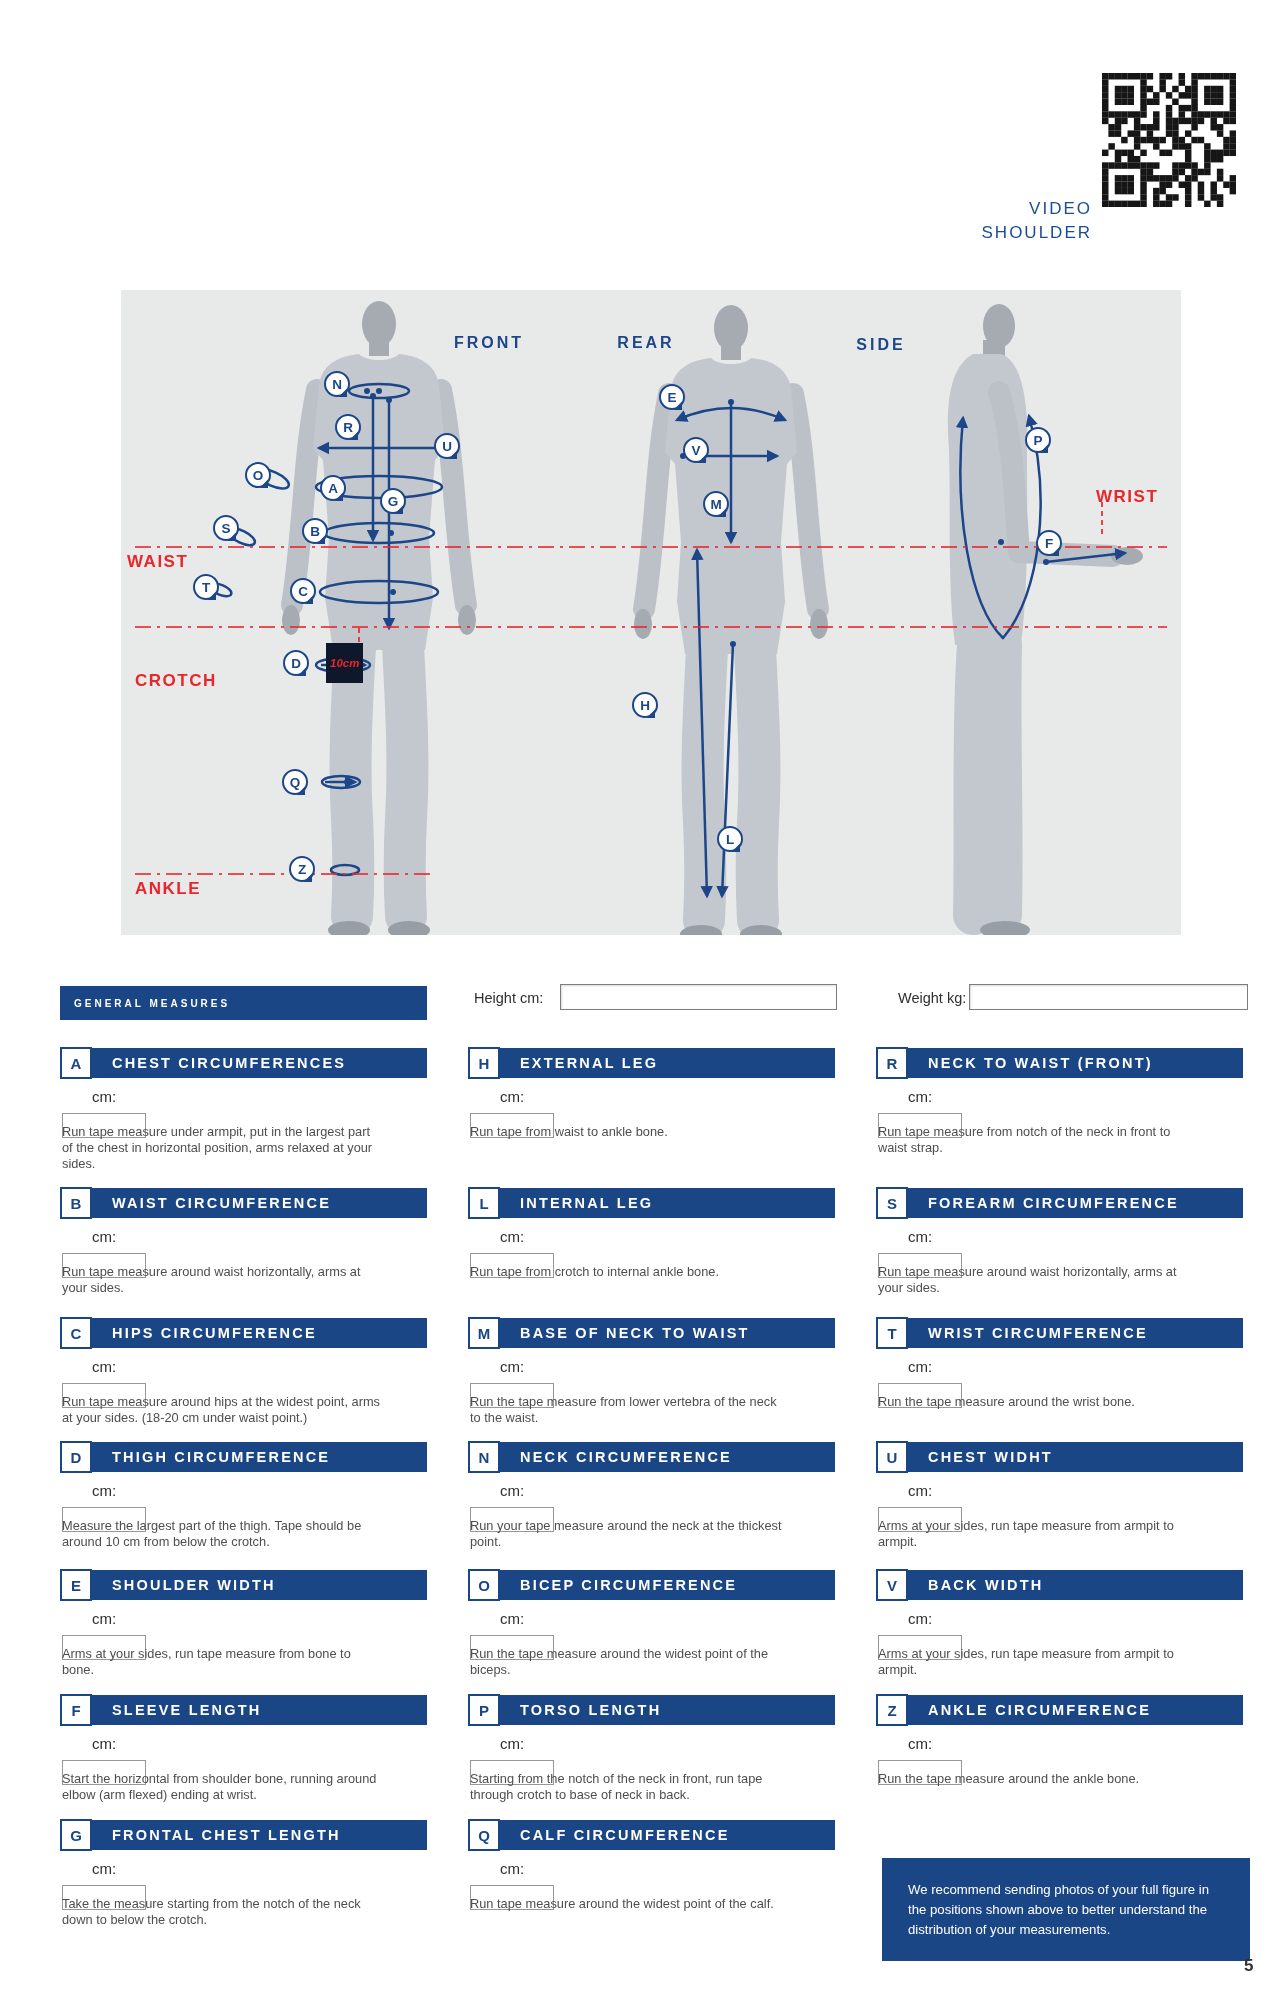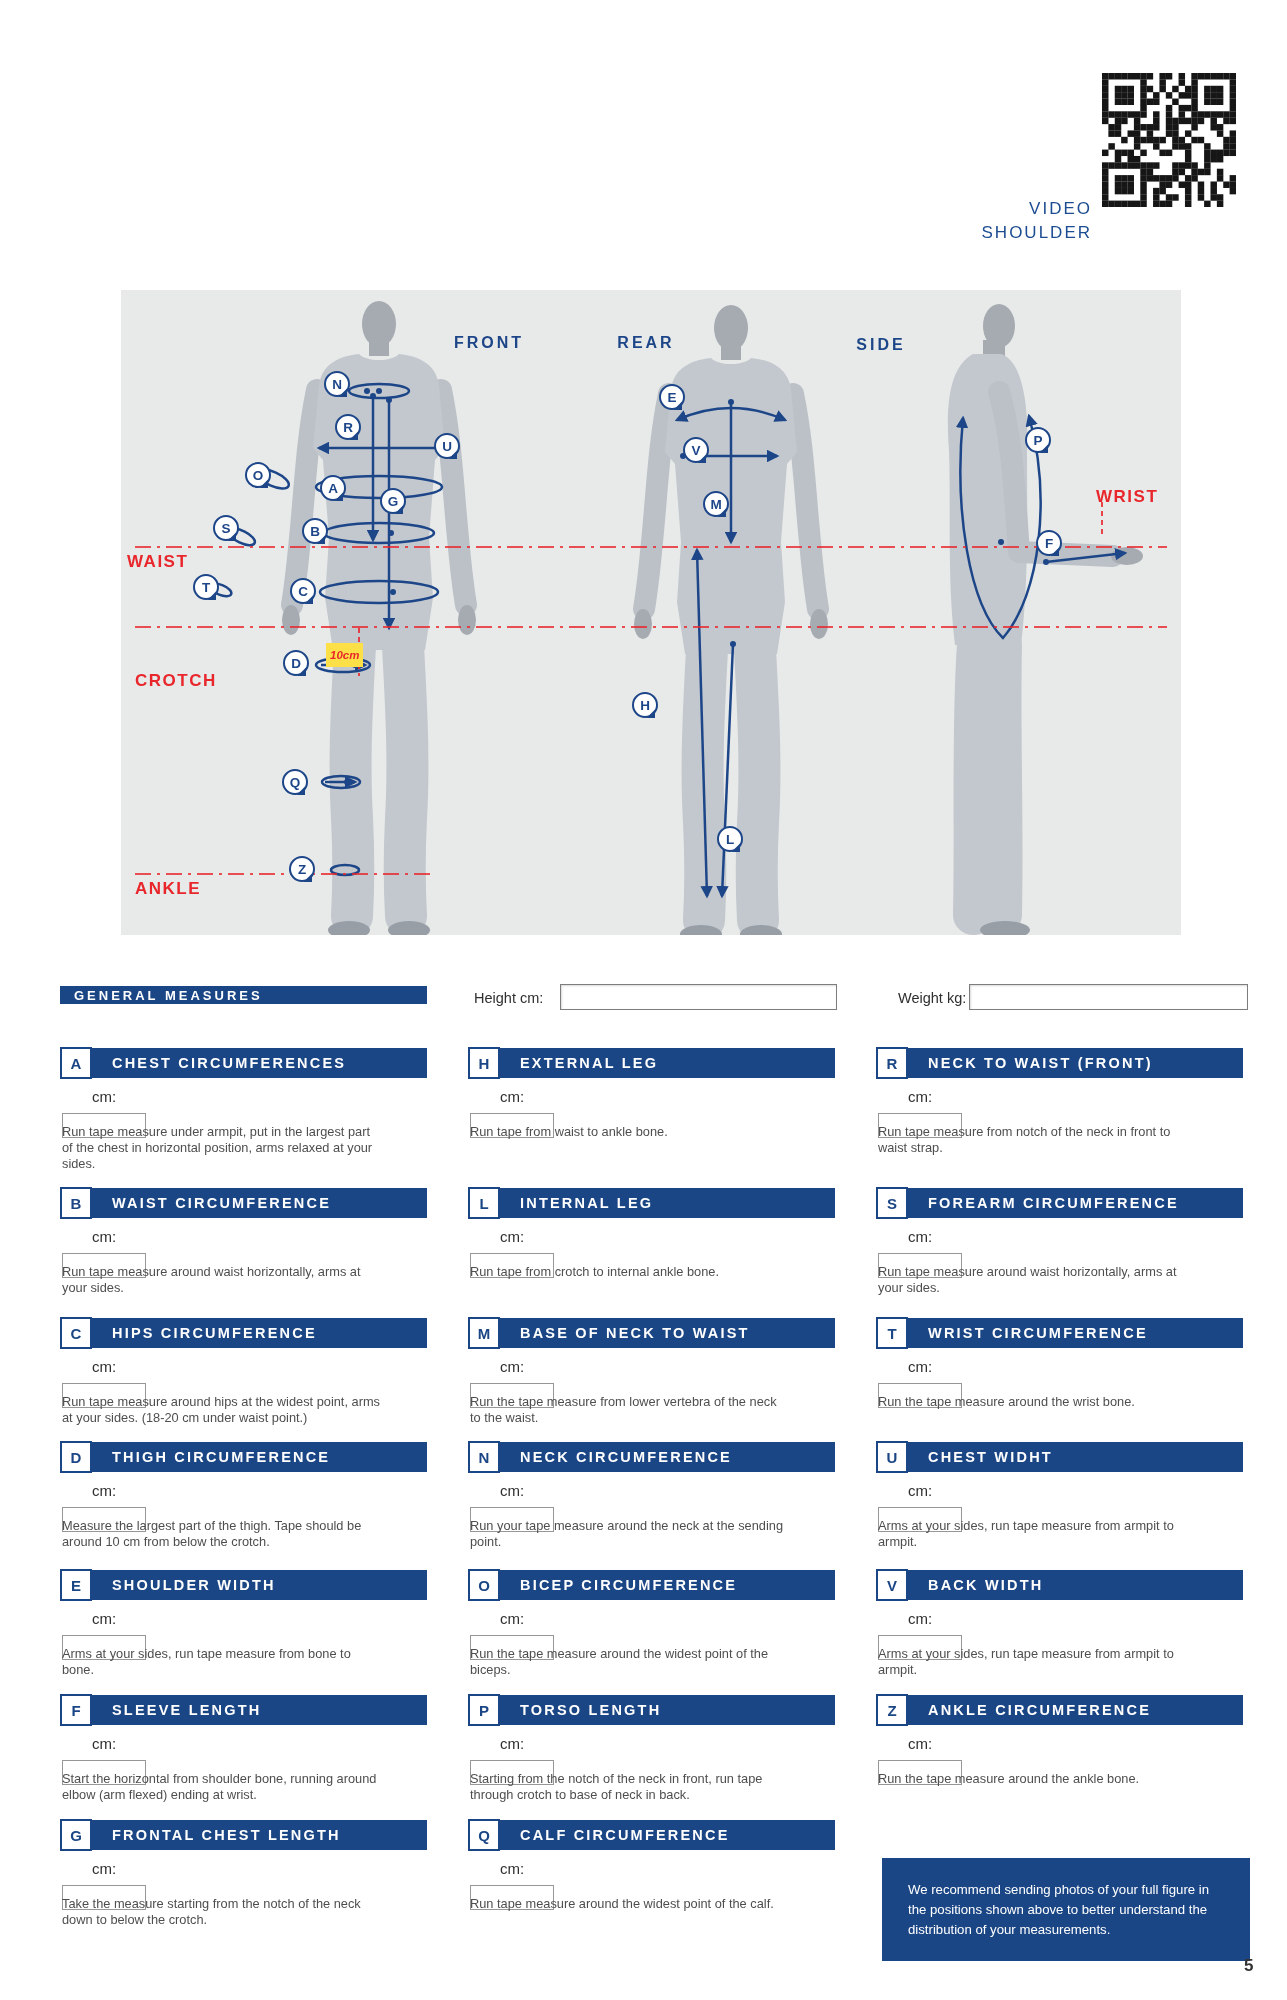--- a/index.html
+++ b/index.html
@@ -32,8 +32,8 @@
      opacity:.8;}
   .redline-v{position:absolute;width:2px;
      background:repeating-linear-gradient(180deg,var(--red) 0 5px,transparent 5px 9px);opacity:.85;}
-  .len-chip{position:absolute;left:205px;top:353px;background:#fde047;color:var(--red);
-            font-style:italic;font-weight:bold;font-size:11.5px;padding:6px 4px;}
+  .len-chip{position:absolute;left:205px;top:353px;background:#0f172a;color:var(--red);
+            font-style:italic;font-weight:bold;font-size:11.5px;padding:14px 4px;}
   .marker{position:absolute;width:26px;height:26px;border-radius:50%;background:#fff;
           border:2.5px solid #1d4689;display:flex;align-items:center;justify-content:center;
           font-size:13.5px;font-weight:bold;color:#1d4689;z-index:3;}

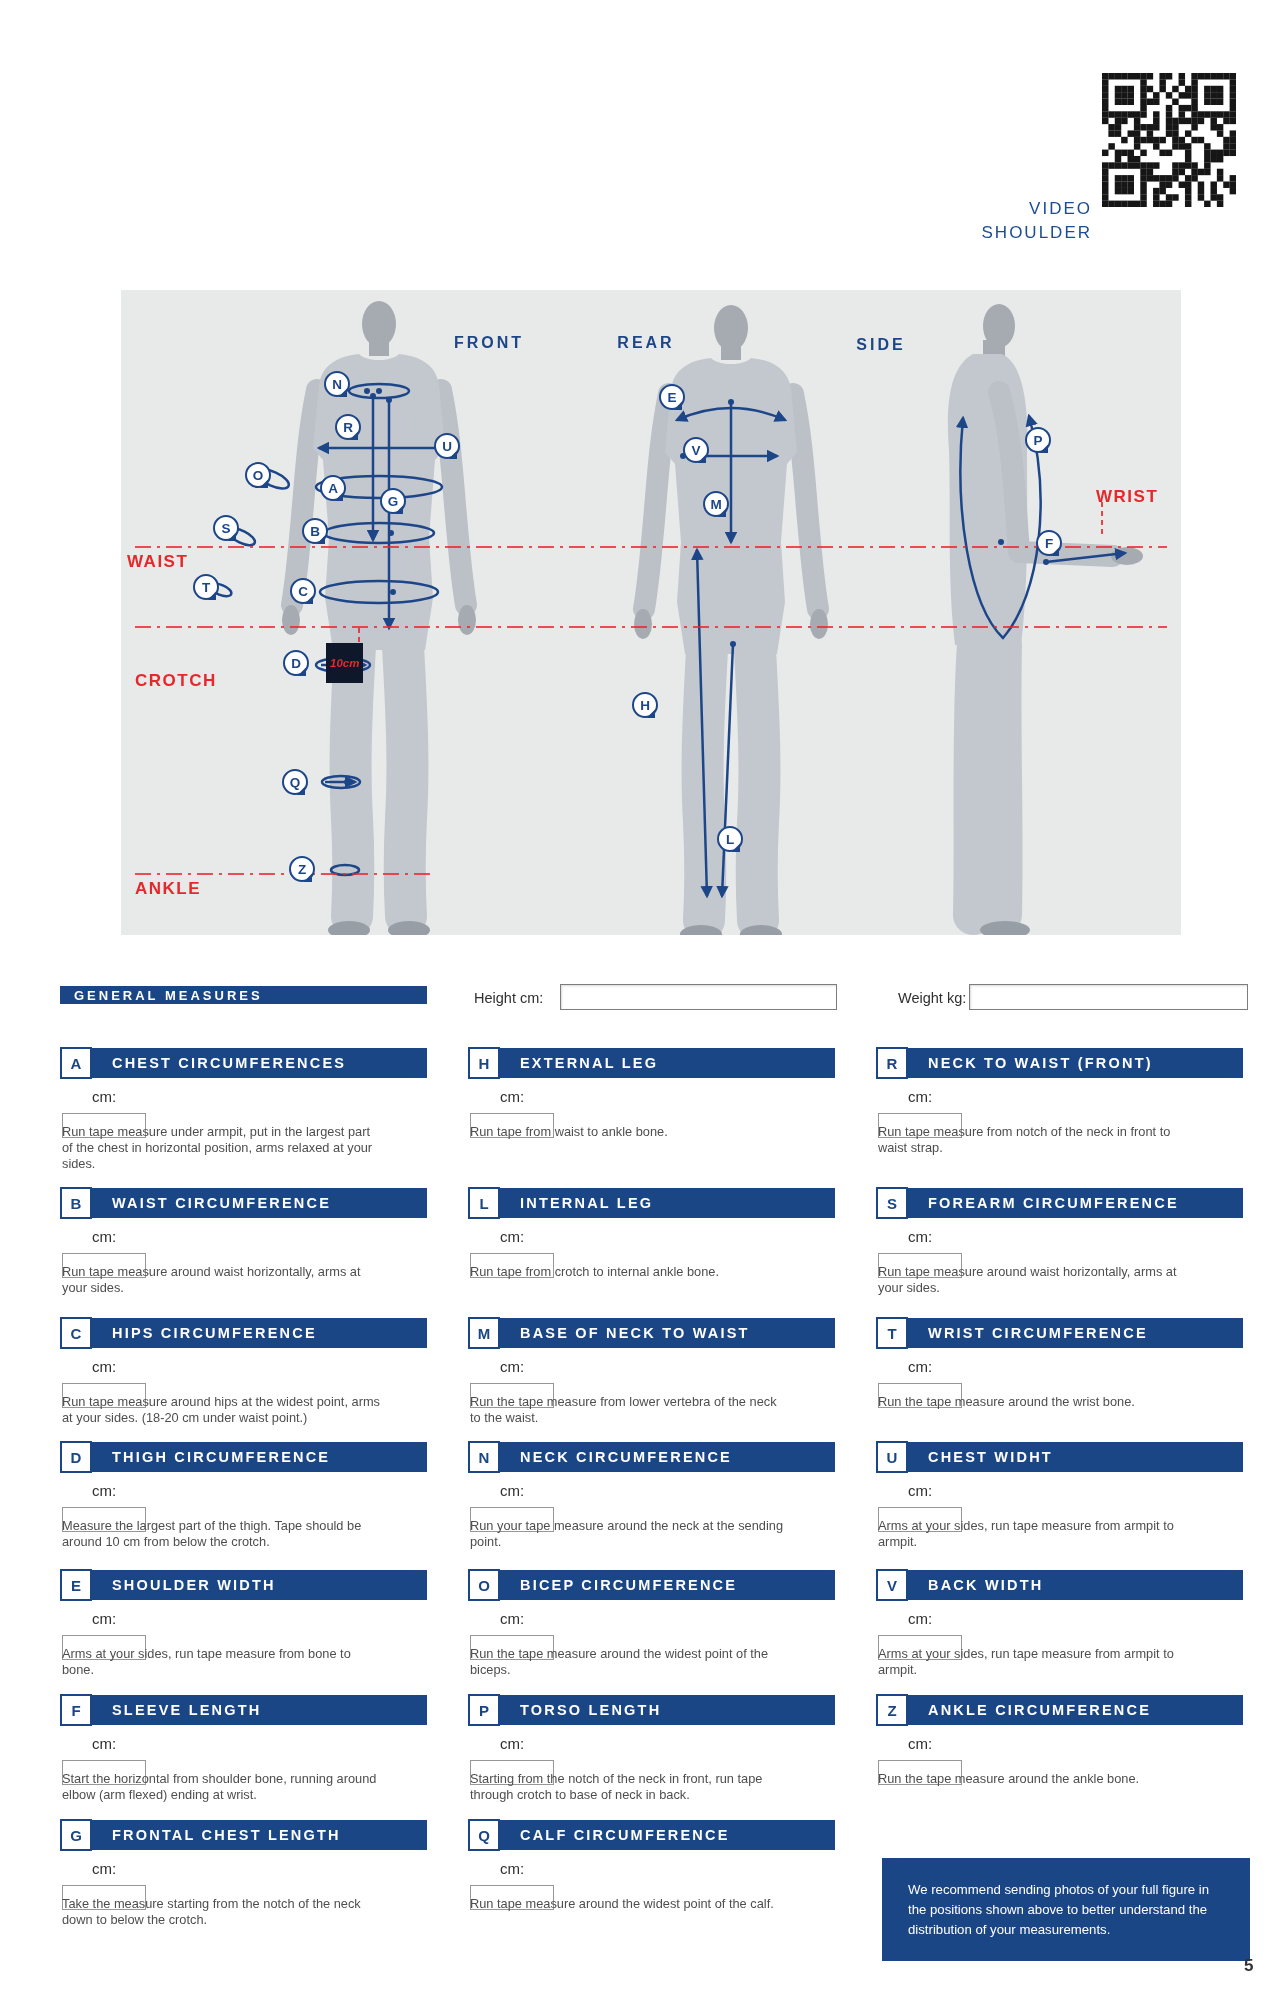--- a/index.html
+++ b/index.html
@@ -41,8 +41,8 @@
           border-top-color:#1d4689;transform:rotate(-45deg);}
 
   
-  .gm-bar{position:absolute;left:60px;top:986px;width:367px;height:18px;background:var(--navy);
-          color:#fff;font-weight:bold;font-size:13px;letter-spacing:3px;
+  .gm-bar{position:absolute;left:60px;top:986px;width:367px;height:34px;background:var(--navy);
+          color:#fff;font-weight:bold;font-size:10px;letter-spacing:3px;
           display:flex;align-items:center;padding-left:14px;}
   .hw-label{position:absolute;top:990px;font-size:14.5px;color:#2f2f2f;text-align:center;}
   .hw-input{position:absolute;top:984px;height:26px;border:1px solid #7d7d7d;background:#fff;

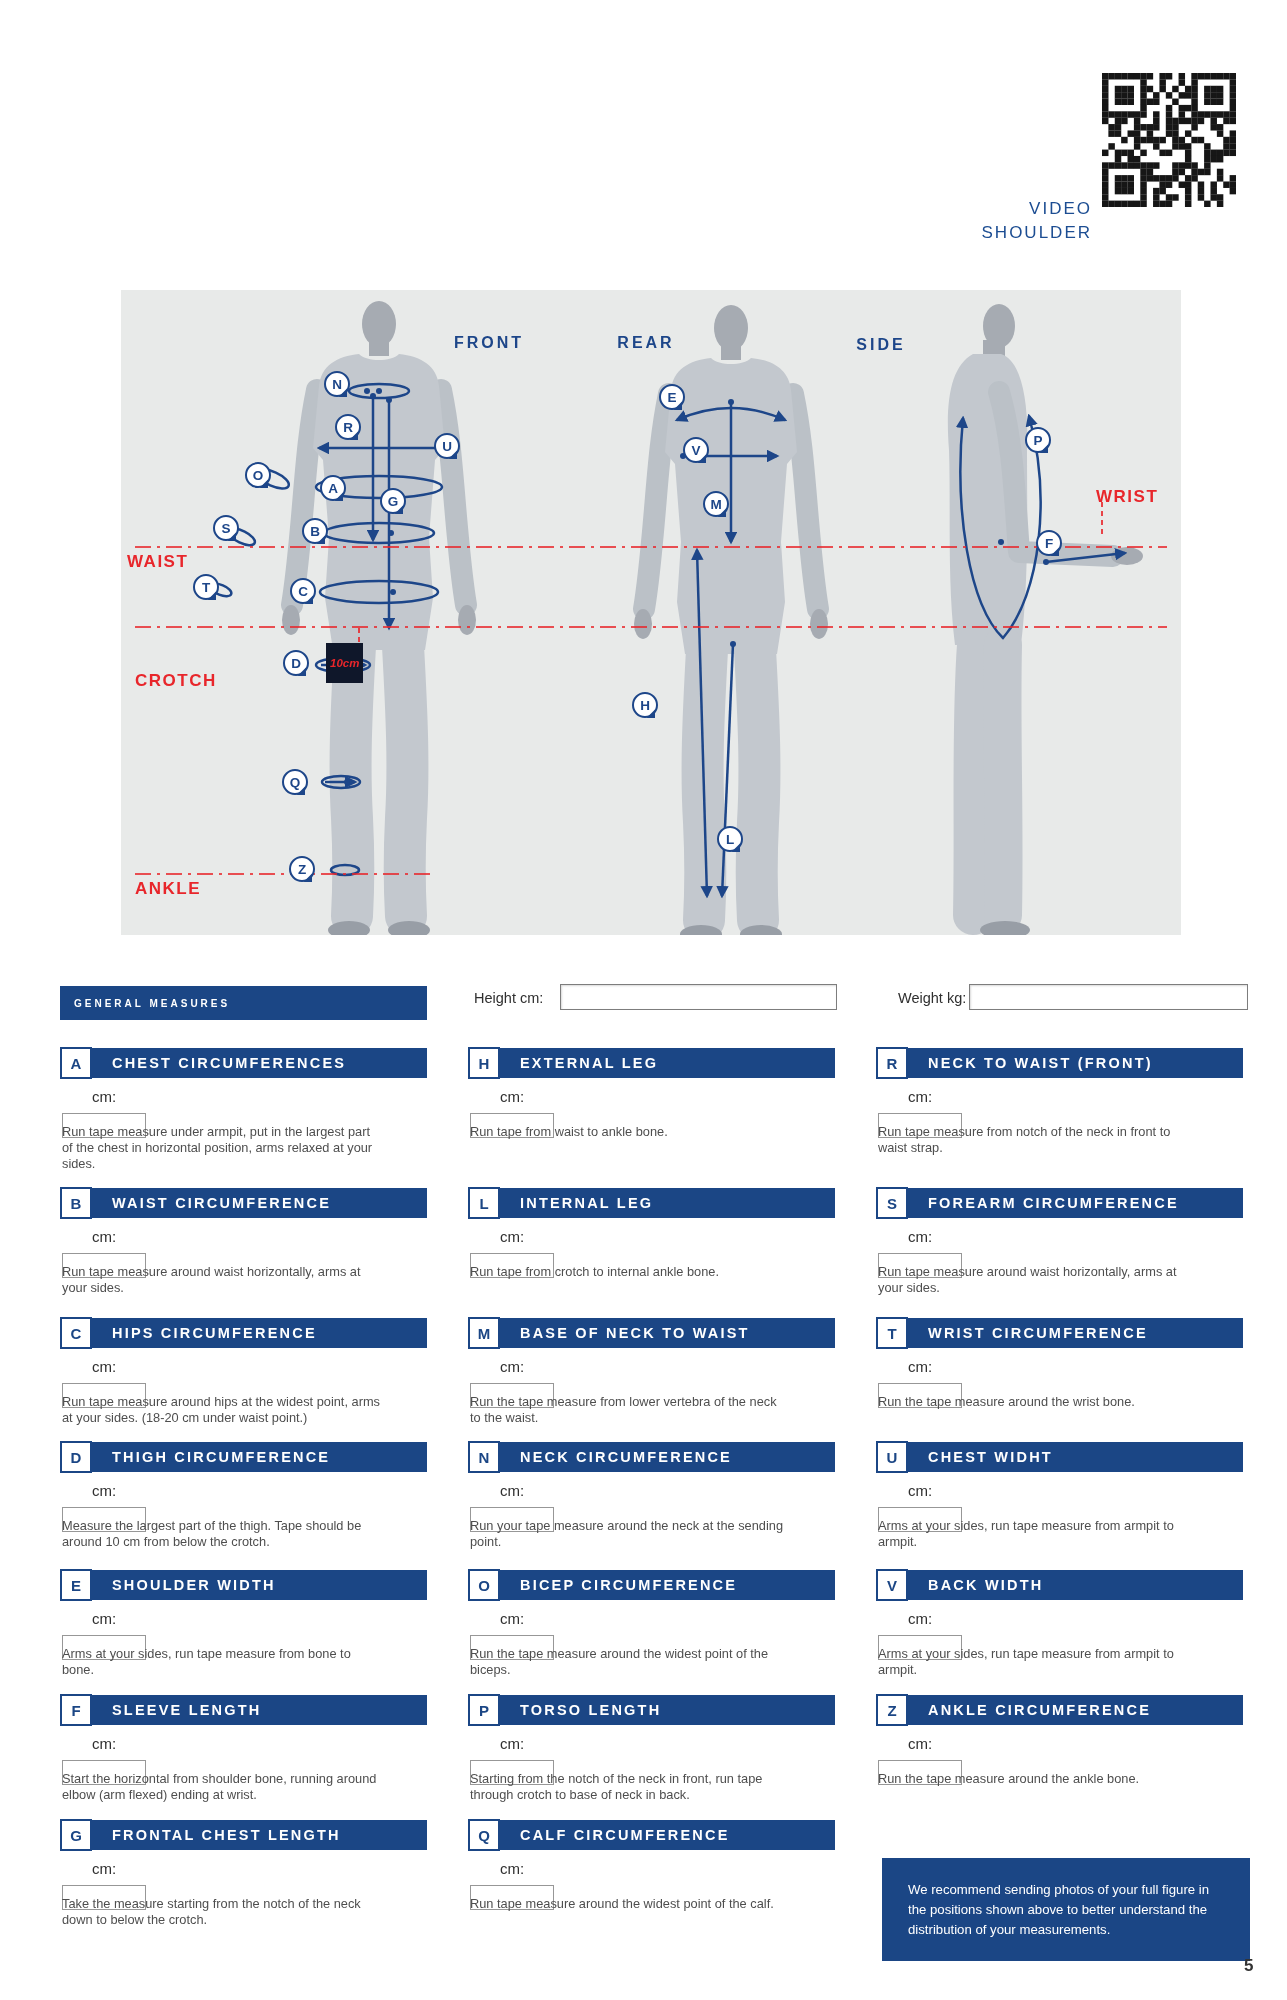--- a/index.html
+++ b/index.html
@@ -570,7 +570,7 @@
           <span class="cml">cm:</span>
           <input class="cminput" type="text" value="" style="">
         </div>
-        <div class="desc">Run your tape measure around the neck at the sending point.</div>
+        <div class="desc">Run your tape measure around the neck at the thickest point.</div>
       </div>
       <div class="section" style="left: 468px; top: 1570px;">
         <div class="secbar">

